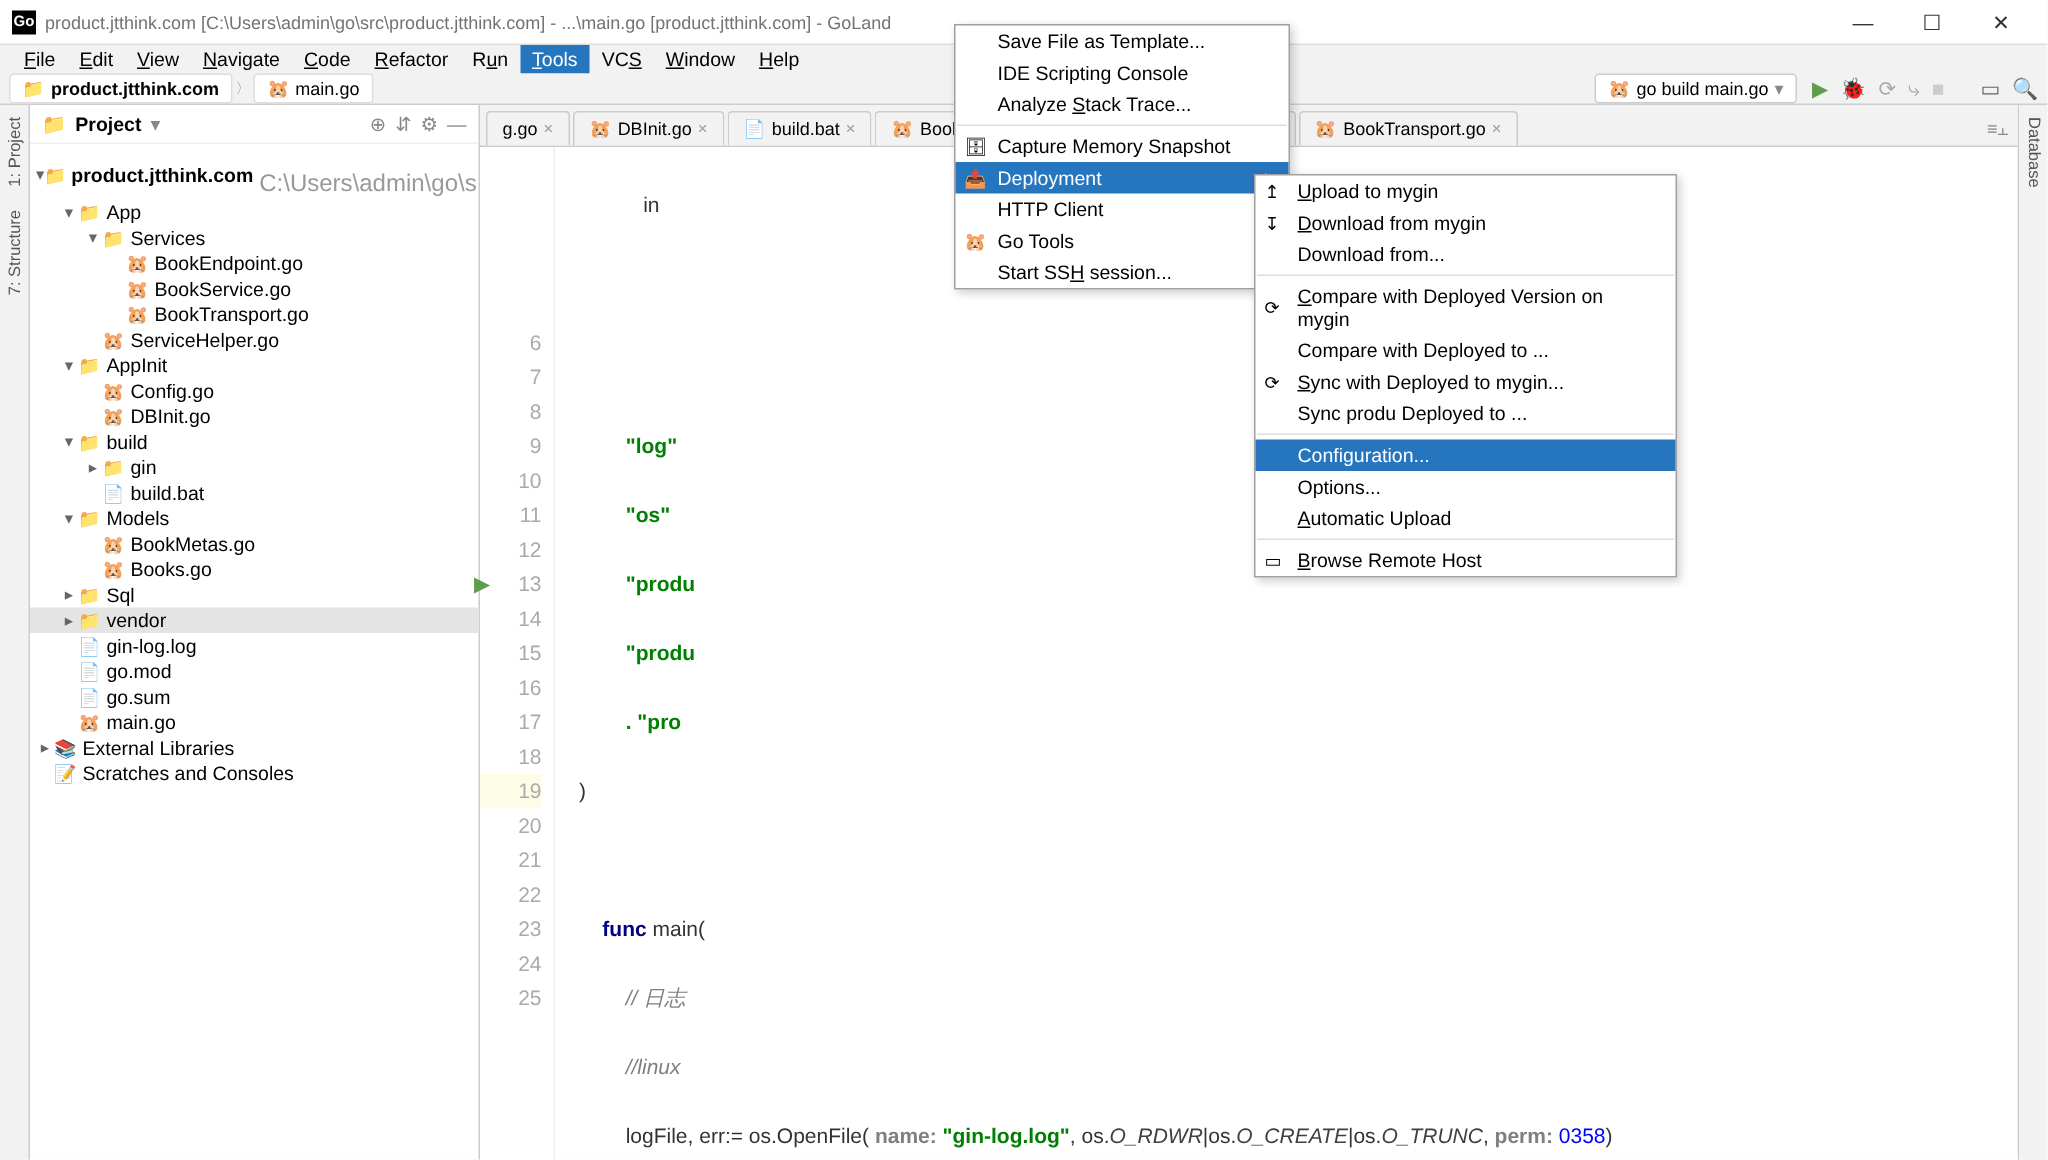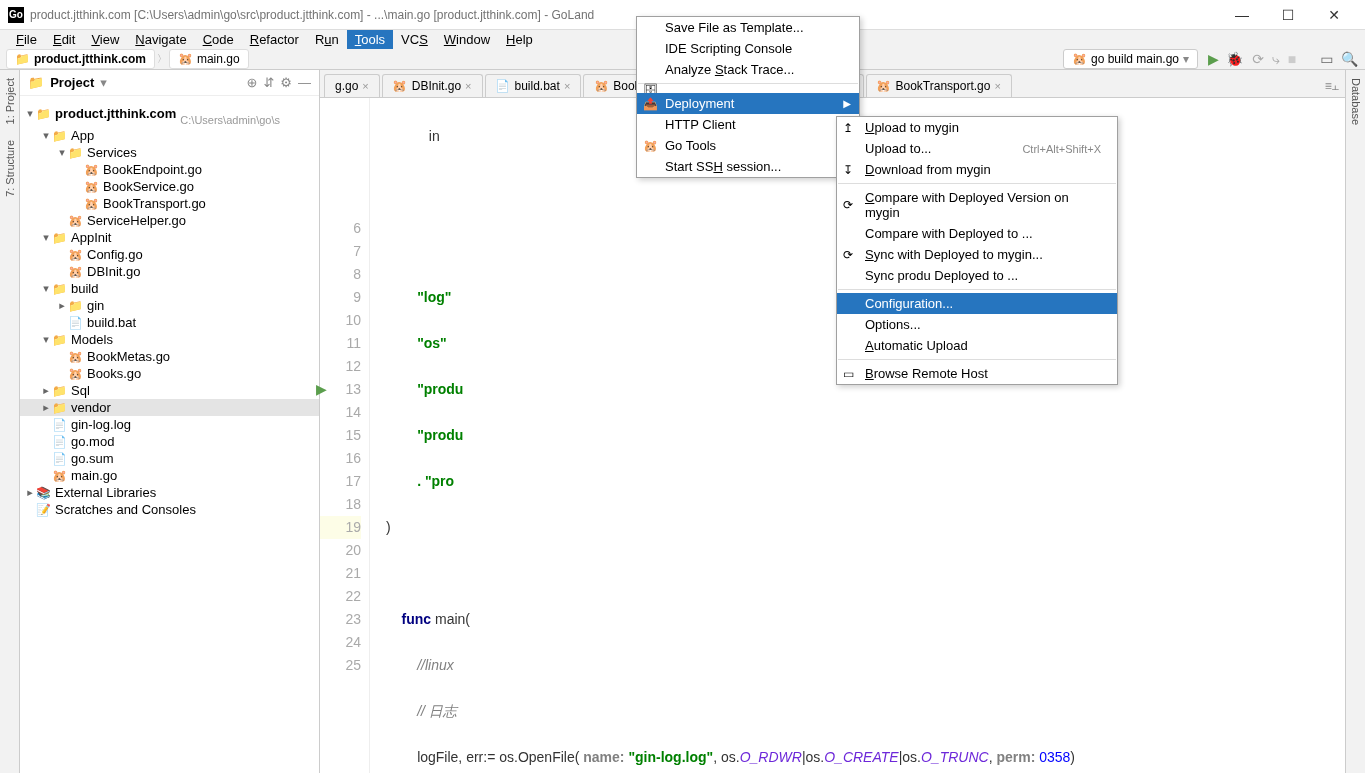--- a/index.html
+++ b/index.html
@@ -404,6 +404,7 @@
       <div class="sep"></div>
       <div class="ditem">
           <span class="dicon">🗄</span>
+          <span>Capture Memory Snapshot</span>
         </div>
       <div class="ditem sel">
           <span class="dicon">📤</span>

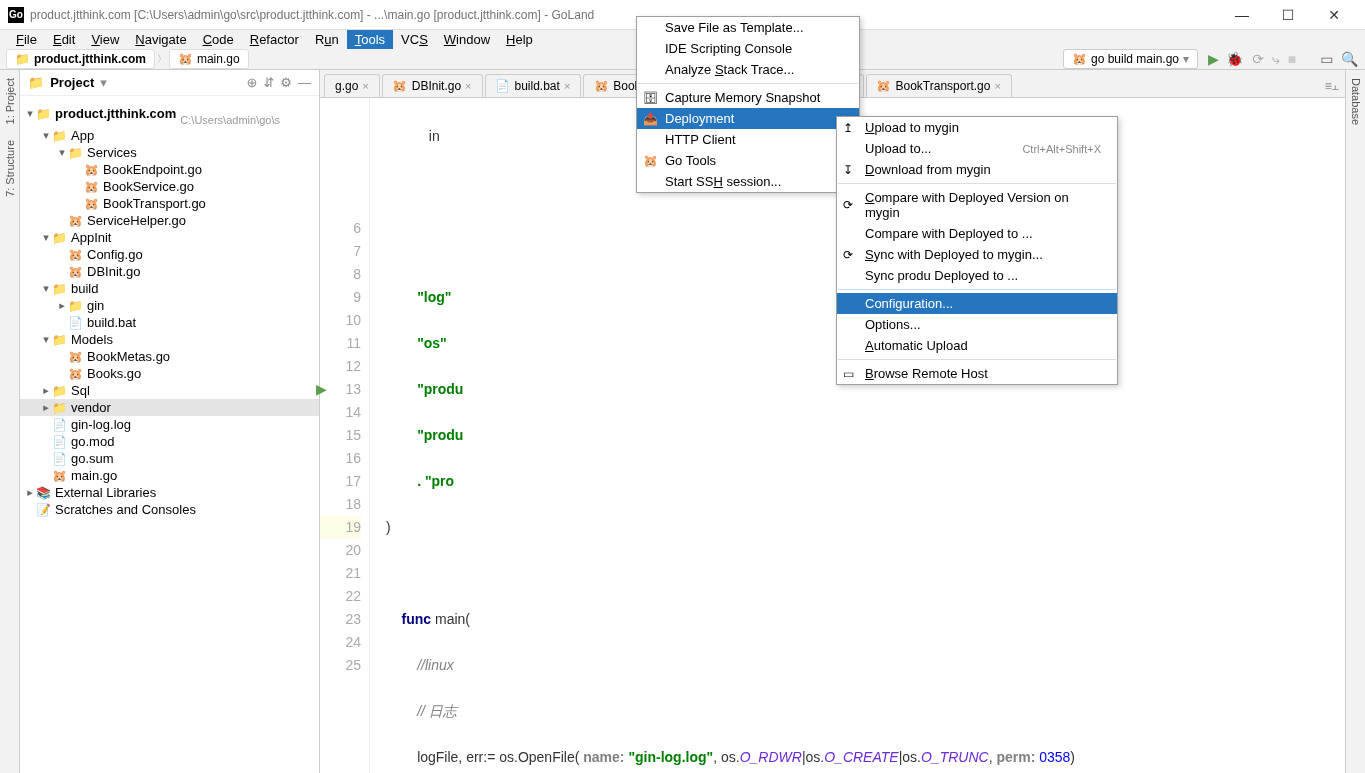--- a/index.html
+++ b/index.html
@@ -34,7 +34,7 @@
 .indent { display:inline-block; width: 16px; }
 .chev { width:12px; text-align:center; color:#666; font-size:11px; }
 .ficon { width:16px; text-align:center; margin-right:3px; font-size:12px; }
-.gray { color:#999; font-size:11px; margin-left:4px;margin-top:13px; }
+.gray { color:#999; font-size:16px; margin-left:4px;margin-top:13px; }
 .editorarea { flex:1; display:flex; flex-direction:column; background:#fff; position: relative; }
 .tabs { height: 28px; display:flex; align-items:flex-end; border-bottom:1px solid #ccc; padding-left: 4px; font-size:12px; background:#f2f2f2; }
 .tab { padding: 4px 10px; background:#f2f2f2; border:1px solid #ccc; border-bottom:none; margin-right:2px; display:flex; align-items:center; gap:4px; border-radius:3px 3px 0 0; }

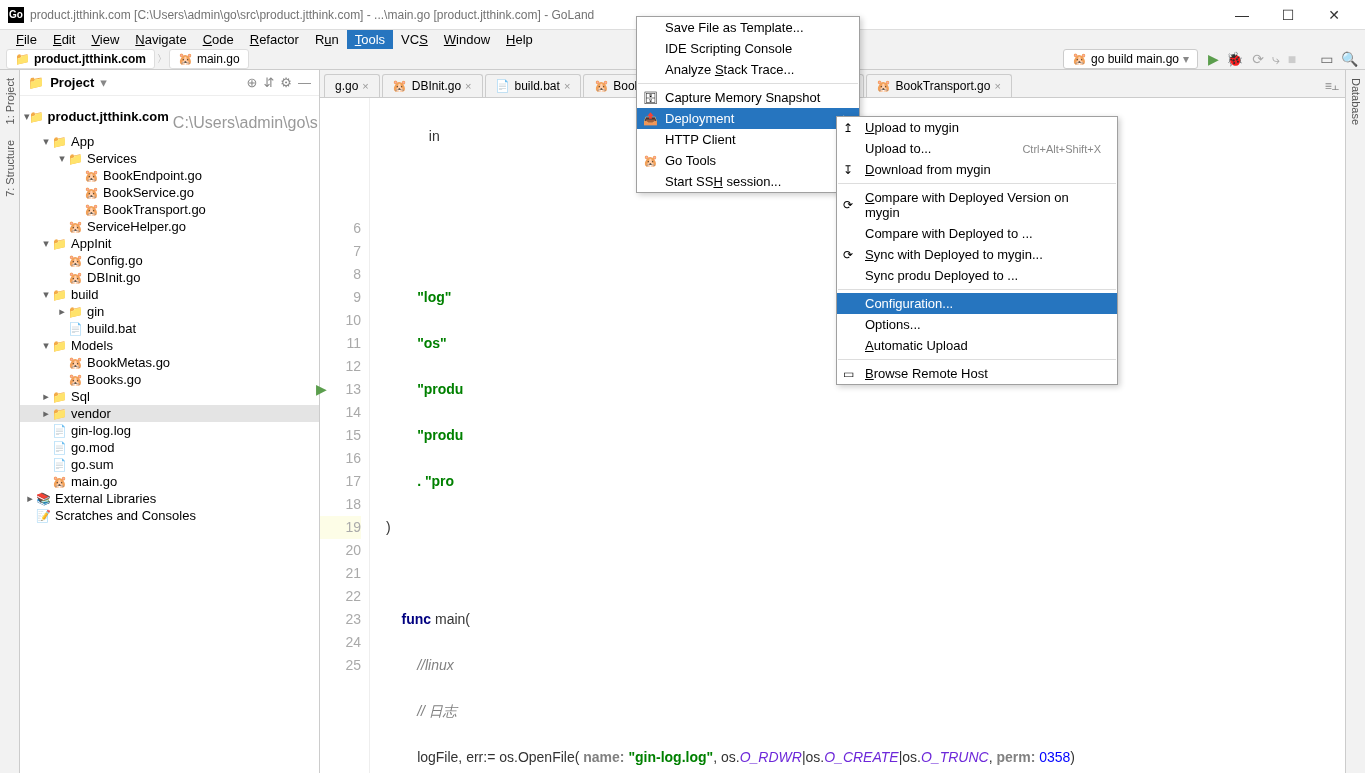--- a/index.html
+++ b/index.html
@@ -431,10 +431,6 @@
           <span><u>U</u>pload to mygin</span>
         </div>
       <div class="ditem">
-          <span>Upload to...</span>
-          <span class="short">Ctrl+Alt+Shift+X</span>
-        </div>
-      <div class="ditem">
           <span class="dicon">↧</span>
           <span><u>D</u>ownload from mygin</span>
         </div>

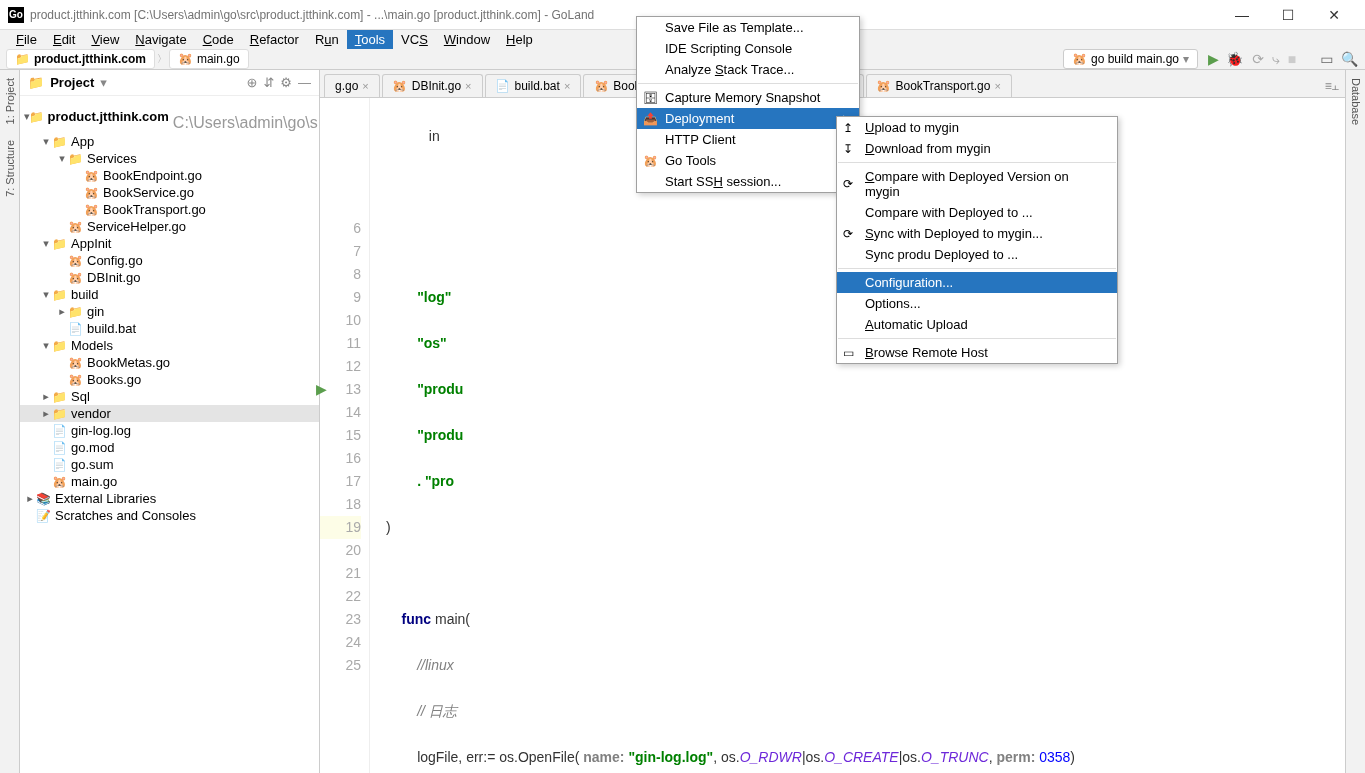--- a/index.html
+++ b/index.html
@@ -434,6 +434,7 @@
           <span class="dicon">↧</span>
           <span><u>D</u>ownload from mygin</span>
         </div>
+      <div class="ditem">Download from...</div>
       <div class="sep"></div>
       <div class="ditem">
           <span class="dicon">⟳</span>

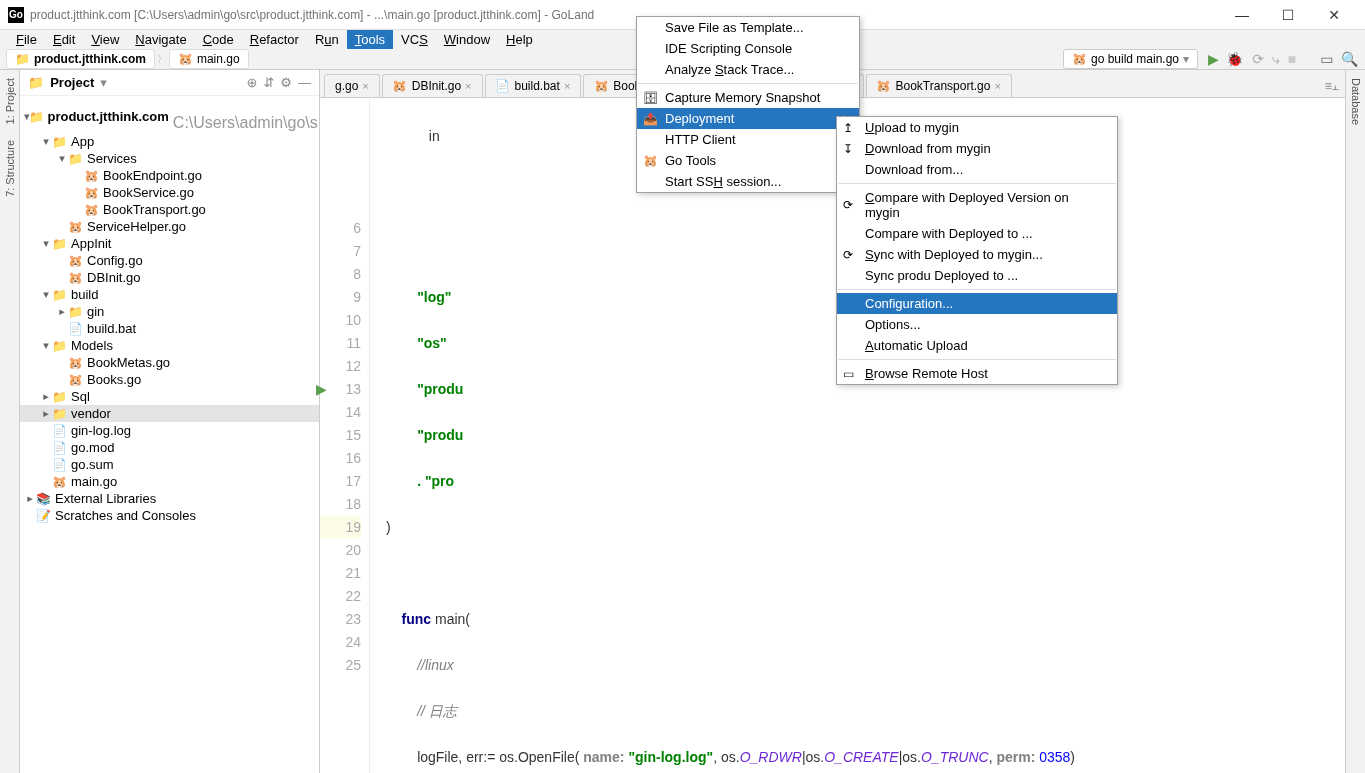--- a/index.html
+++ b/index.html
@@ -378,8 +378,8 @@
 <div><span>)</span></div>
 <div></div>
 <div>    <span class="kw">func </span><span>main(</span></div>
+<div>        <span class="cmt">// 日志</span></div>
 <div>        <span class="cmt">//linux</span></div>
-<div>        <span class="cmt">// 日志</span></div>
 <div>        <span>logFile, err:= os.OpenFile( </span><span class="param">name: </span><span class="str">"gin-log.log"</span><span>, os.</span><span class="fld">O_RDWR</span><span>|os.</span><span class="fld">O_CREATE</span><span>|os.</span><span class="fld">O_TRUNC</span><span>, </span><span class="param">perm: </span><span class="num">0358</span><span>)</span></div>
 
 

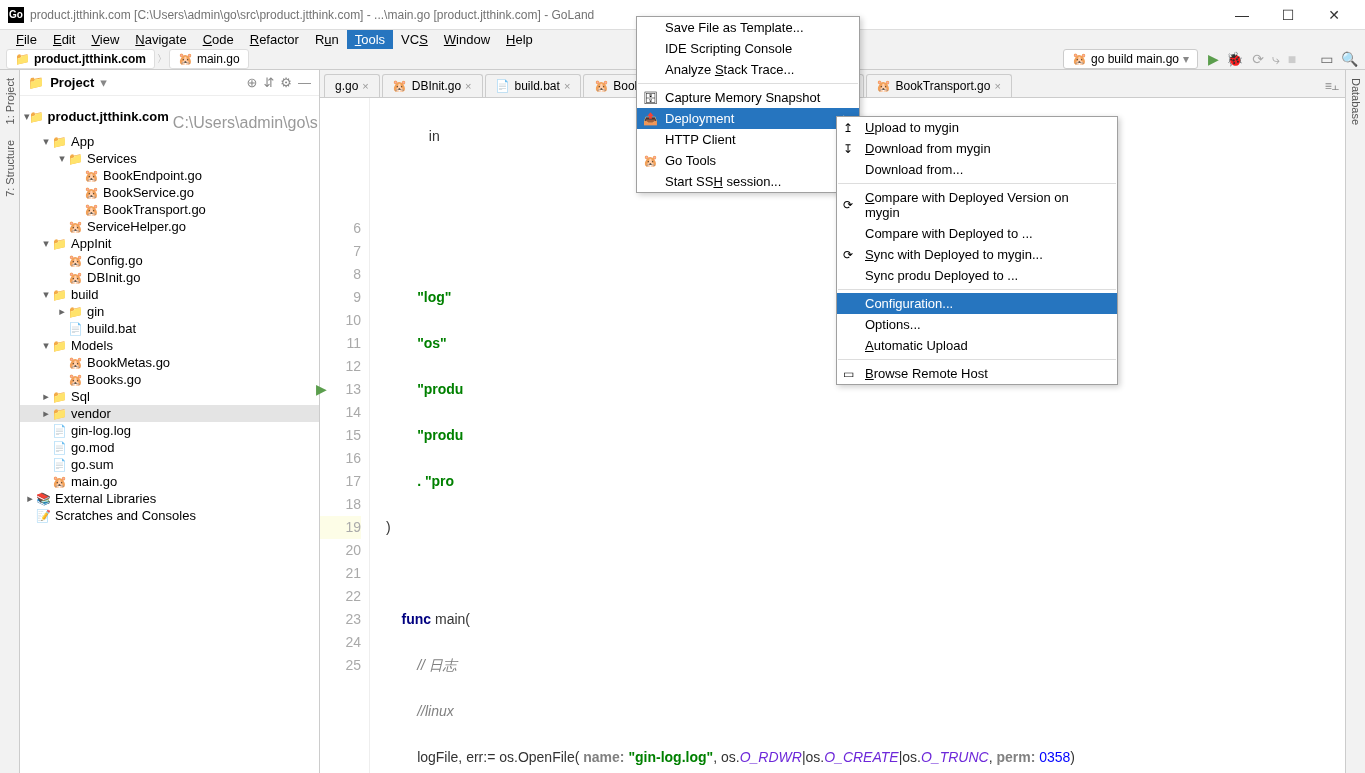--- a/index.html
+++ b/index.html
@@ -47,7 +47,7 @@
 .kw { color:#000080; font-weight:bold; }
 .str { color:#008000; font-weight:bold; }
 .cmt { color:#808080; font-style:italic; }
-.fld { color:#6d28d9; font-style:italic; }
+.fld { color:#404040; font-style:italic; }
 .param { color:#808080;font-weight:bold; }
 .num { color:#0000ff; }
 

